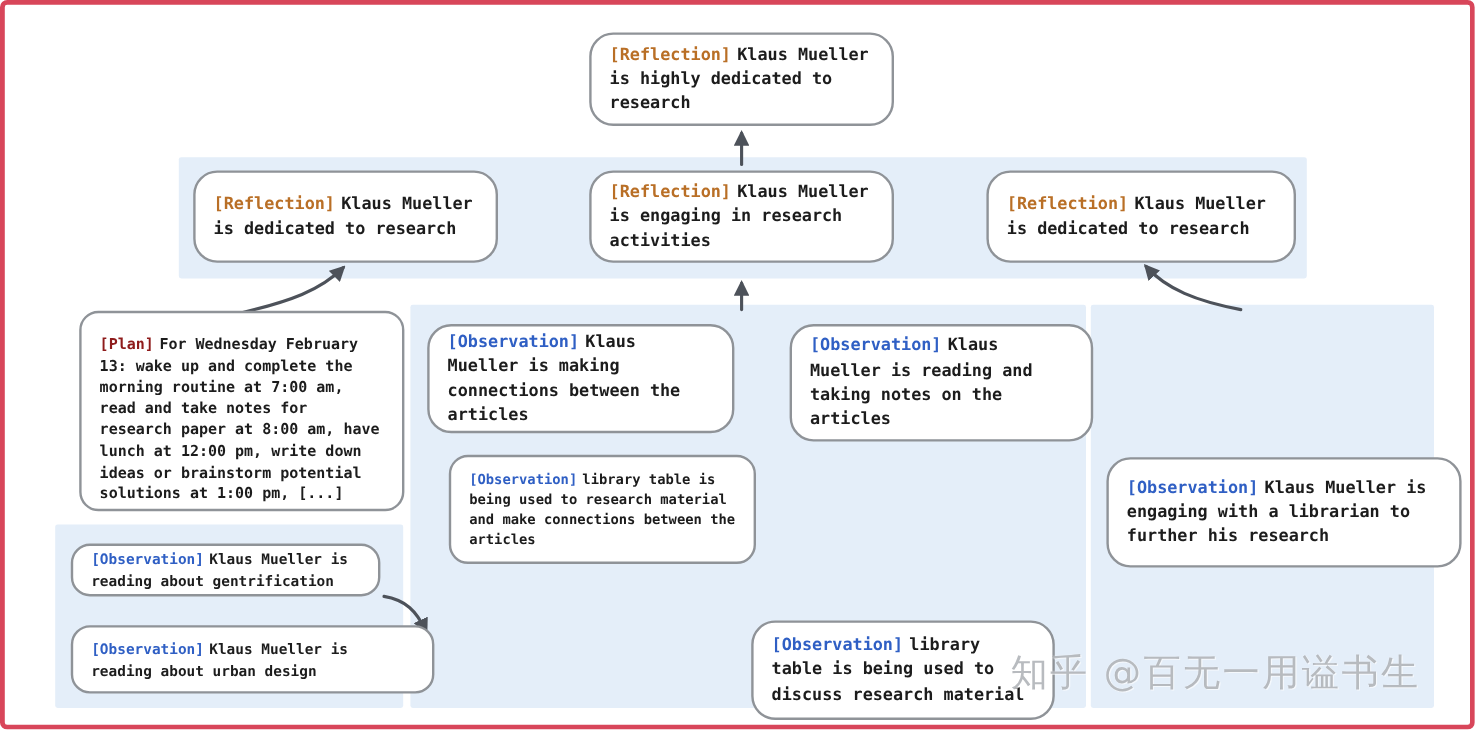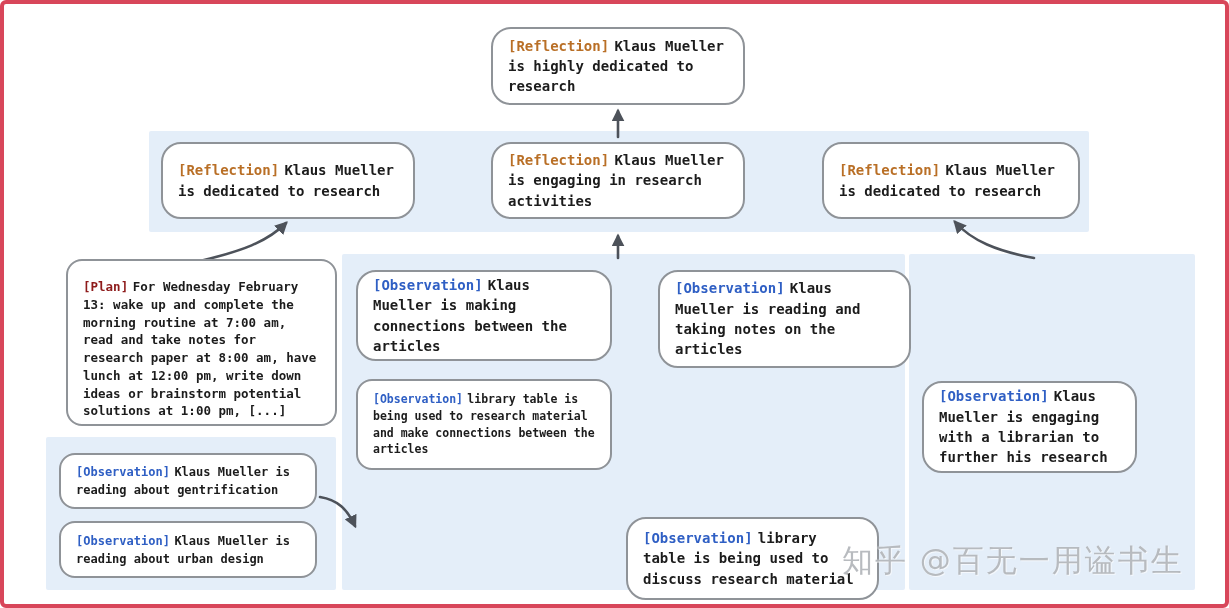--- a/index.html
+++ b/index.html
@@ -36,7 +36,7 @@
   .fs-lg{font-size:14px;line-height:1.45;border-radius:20px;}
   .fs-md{font-size:12.5px;line-height:1.42;}
   .fs-md2{font-size:12px;line-height:1.5;}
-  .fs-sm{font-size:11.5px;line-height:1.45;}
+  .fs-sm{font-size:11.5px;line-height:1.45;margin-left:18px;}
   .tag{margin-right:.62ch;}
   .t-reflection{color:var(--reflection,#b96f26);}
   .t-observation{color:var(--observation,#2f5fc4);}

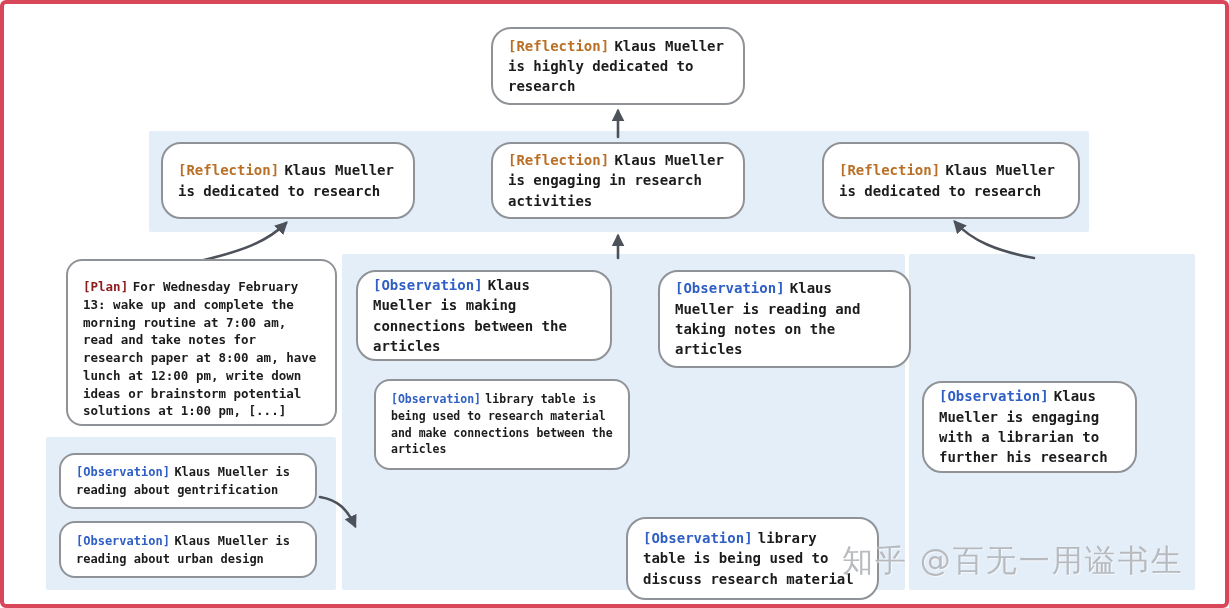--- a/index.html
+++ b/index.html
@@ -117,7 +117,7 @@
     <div class="inner"><span class="tag t-observation">[Observation]</span><span>library table is being used to discuss research material</span></div>
   </div>
 
-  <div class="node fs-lg" style="left:918px;top:377px;width:215px;height:92px;">
+  <div class="node fs-lg" style="left:918px;top:377px;width:296px;height:92px;">
     <div class="inner"><span class="tag t-observation">[Observation]</span><span>Klaus Mueller is engaging with a librarian to further his research</span></div>
   </div>
 

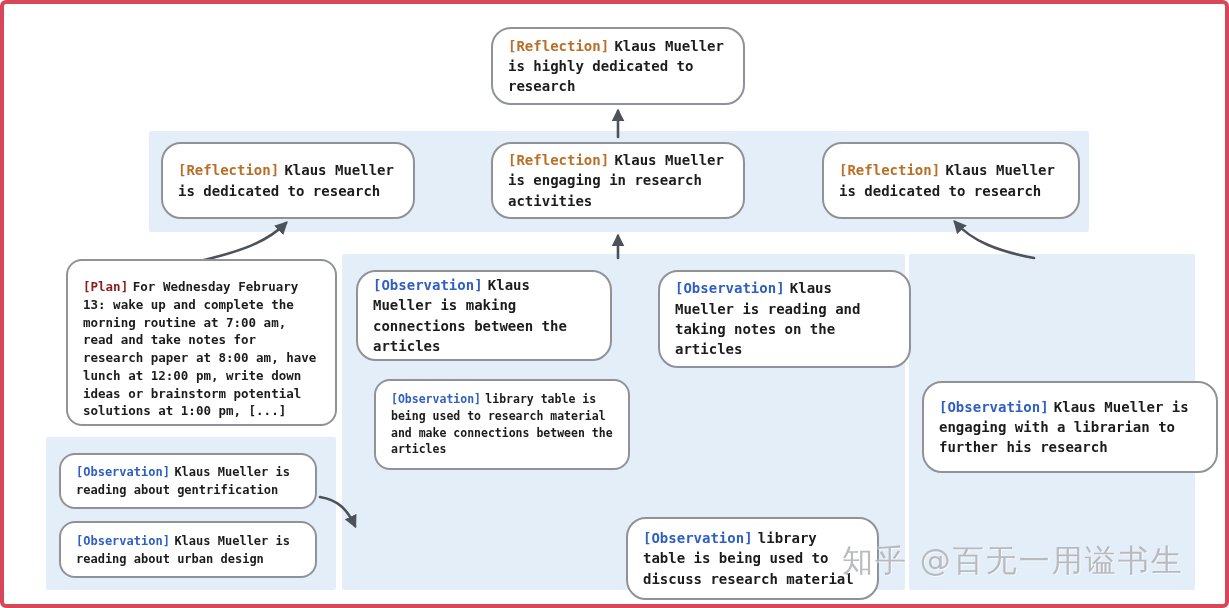--- a/index.html
+++ b/index.html
@@ -96,7 +96,7 @@
     <div class="inner"><span class="tag t-plan">[Plan]</span><span>For Wednesday February 13: wake up and complete the morning routine at 7:00 am, read and take notes for research paper at 8:00 am, have lunch at 12:00 pm, write down ideas or brainstorm potential solutions at 1:00 pm, [...]</span></div>
   </div>
 
-  <div class="node fs-md2" style="left:55px;top:449px;width:258px;height:56px;">
+  <div class="node fs-md2" style="left:55px;top:449px;width:258px;height:44px;">
     <div class="inner"><span class="tag t-observation">[Observation]</span><span>Klaus Mueller is reading about gentrification</span></div>
   </div>
   <div class="node fs-md2" style="left:55px;top:517px;width:258px;height:57px;">

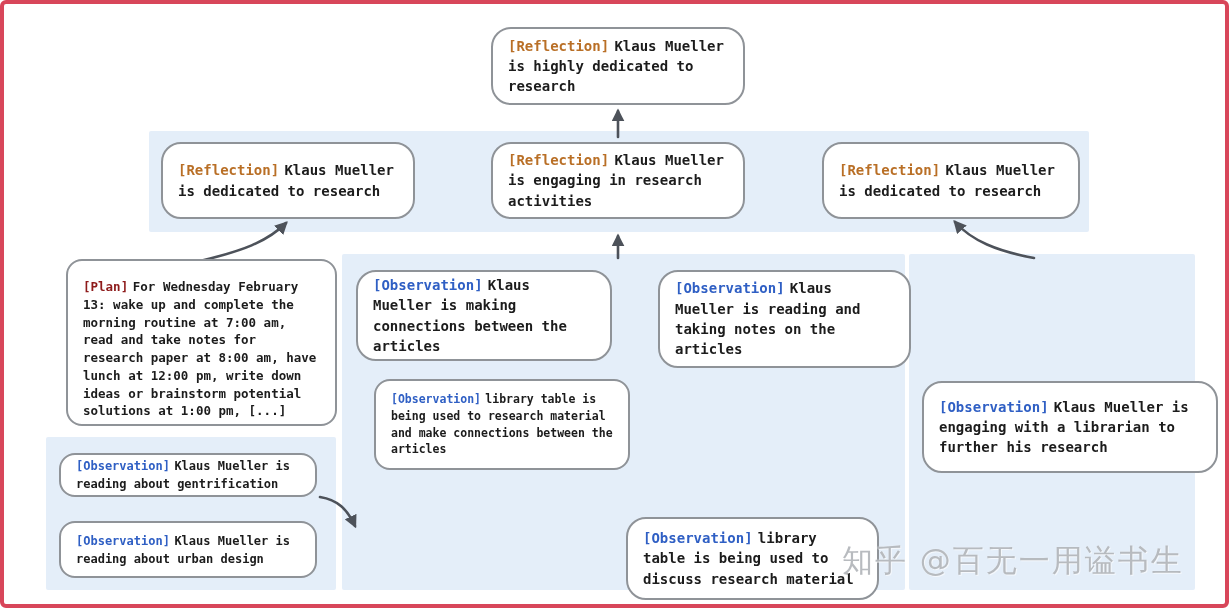--- a/index.html
+++ b/index.html
@@ -99,7 +99,7 @@
   <div class="node fs-md2" style="left:55px;top:449px;width:258px;height:44px;">
     <div class="inner"><span class="tag t-observation">[Observation]</span><span>Klaus Mueller is reading about gentrification</span></div>
   </div>
-  <div class="node fs-md2" style="left:55px;top:517px;width:258px;height:57px;">
+  <div class="node fs-md2" style="left:55px;top:517px;width:303px;height:57px;">
     <div class="inner"><span class="tag t-observation">[Observation]</span><span>Klaus Mueller is reading about urban design</span></div>
   </div>
 

